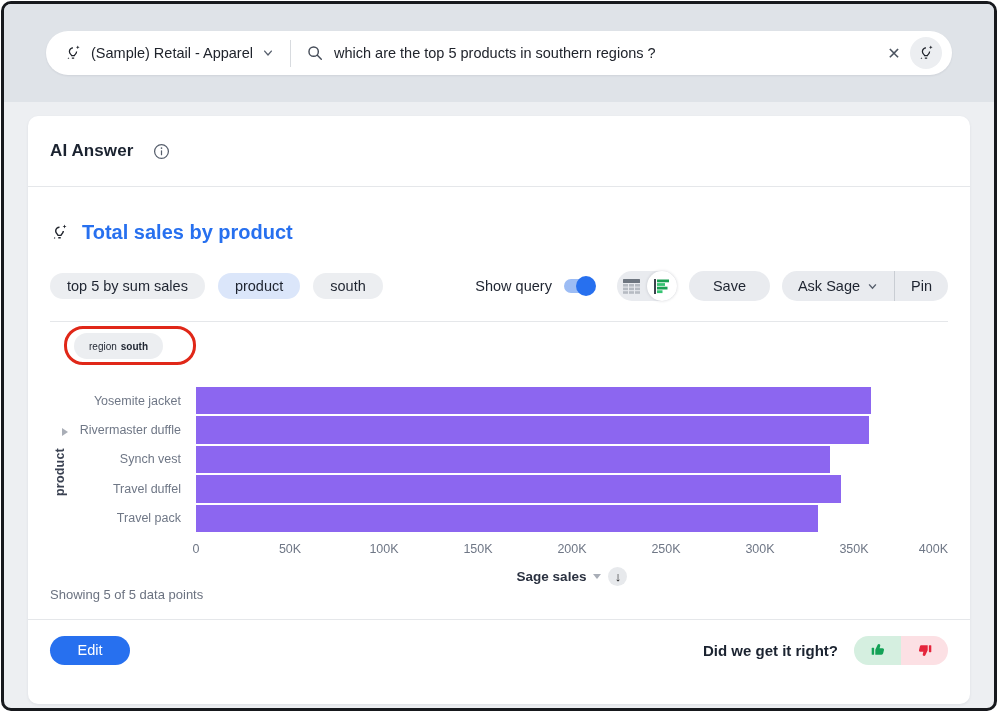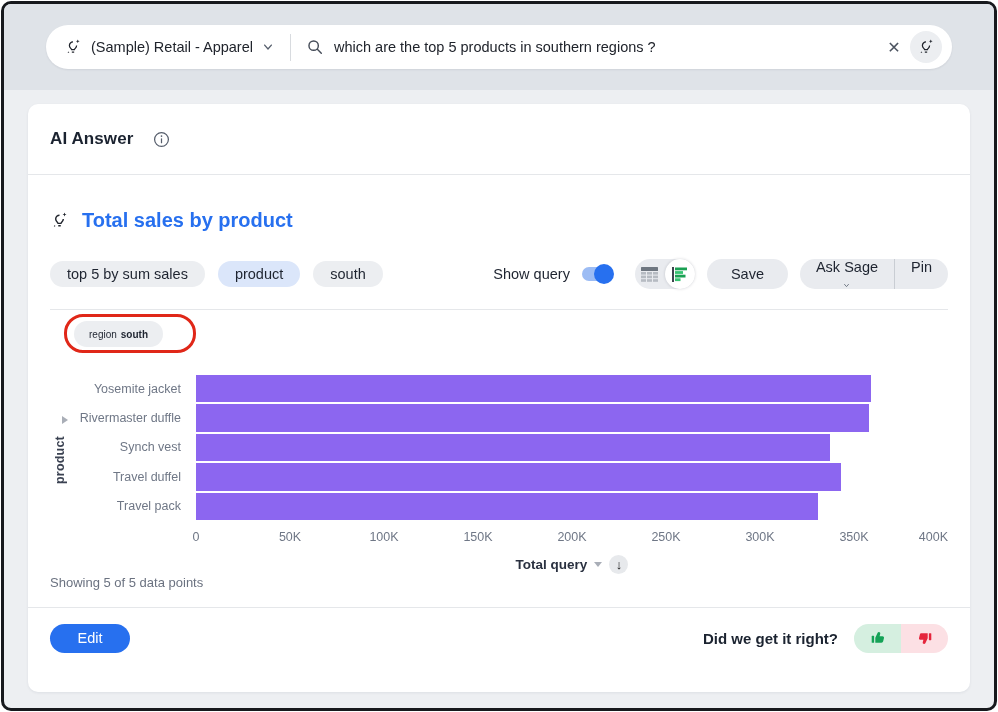--- a/index.html
+++ b/index.html
@@ -8,7 +8,7 @@
            border:3px solid #17191d; border-radius:10px; overflow:hidden; background:#edeff2; }
 
   
-  .topbar { height:86px; background:#dfe3e8; display:flex; align-items:center; padding:14px 42px; }
+  .topbar { height:98px; background:#dfe3e8; display:flex; align-items:center; padding:14px 42px; }
   .searchbar { flex:1; height:44px; background:#fff; border-radius:22px; display:flex; align-items:center;
                padding:0 10px 0 18px; box-shadow:0 1px 2px rgba(20,30,50,.08); }
   .ds-section { display:flex; align-items:center; gap:9px; padding-right:16px; color:#20242c; font-size:14.5px; white-space:nowrap; }

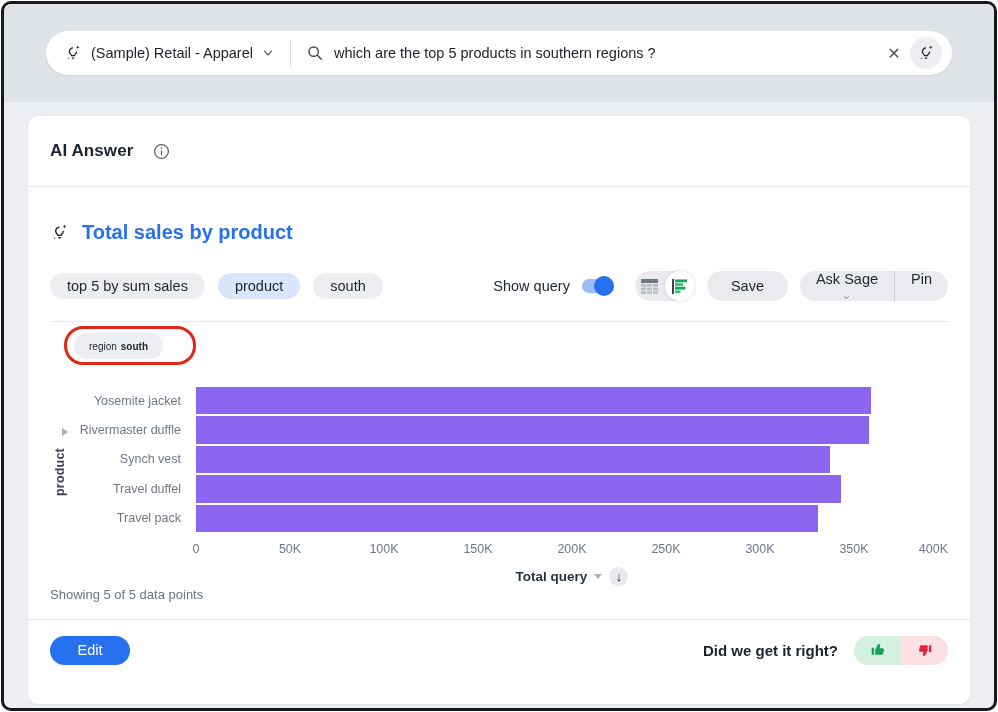--- a/index.html
+++ b/index.html
@@ -46,7 +46,7 @@
               padding:0 24px; font-size:14.5px; color:#1e2430; cursor:pointer; }
   .save-btn { margin-left:12px; }
   .btn-group { margin-left:12px; height:30px; border-radius:15px; background:#e9ebef; display:flex; align-items:center; }
-  .grp-item { height:30px; display:flex; align-items:center; padding:0 16px; font-size:14.5px; color:#1e2430; gap:7px; cursor:pointer;flex-direction:column; }
+  .grp-item { height:30px; display:flex; align-items:center; padding:0 16px; font-size:14.5px; color:#1e2430; gap:7px; cursor:pointer; }
   .grp-div { width:1px; height:30px; background:#c9cdd3; }
 
   .chart-section { border-top:1px solid #e5e7ea; margin-top:20px; position:relative; }

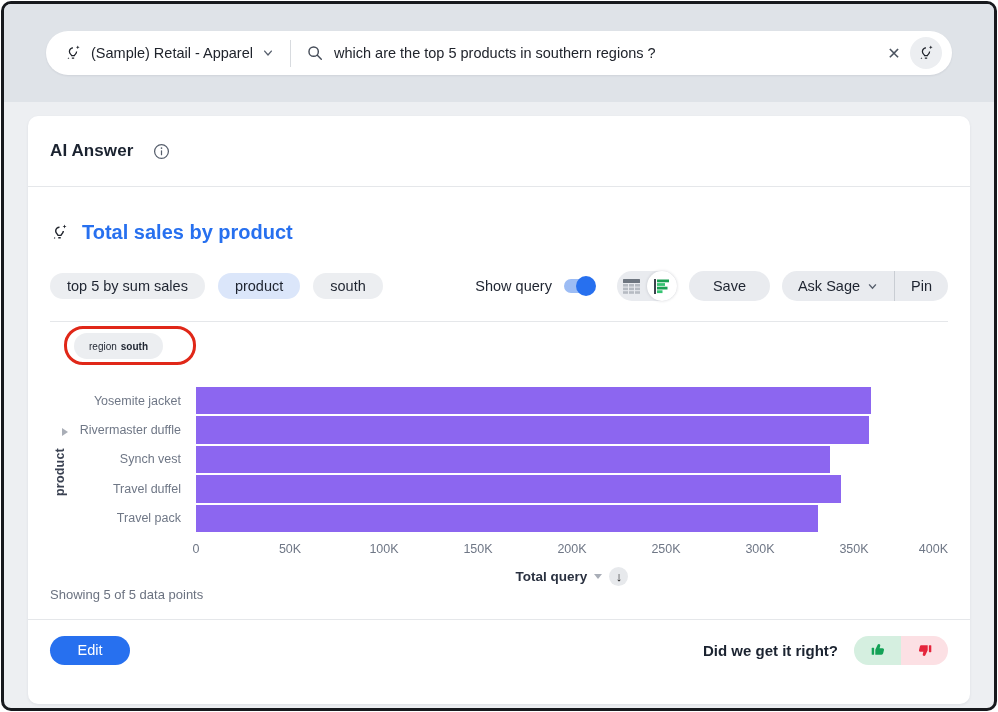--- a/index.html
+++ b/index.html
@@ -272,7 +272,7 @@
 
         <div class="under-chart">
           <div class="sort-row">
-            <span class="sort-label">Total query</span>
+            <span class="sort-label">Sage sales</span>
             <span class="tri-down"></span>
             <span class="sort-circle">↓</span>
           </div>

